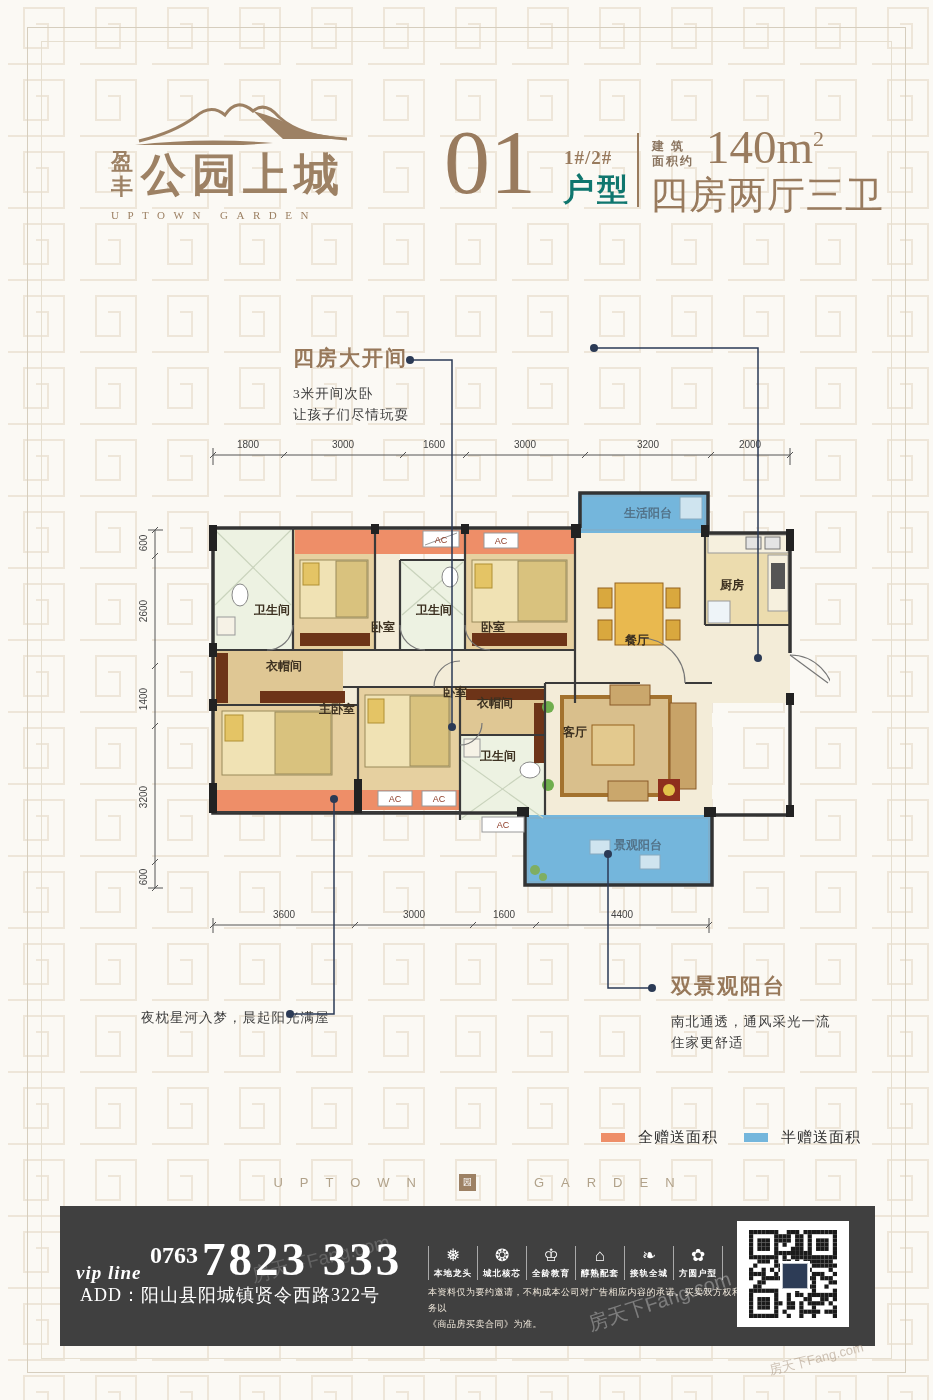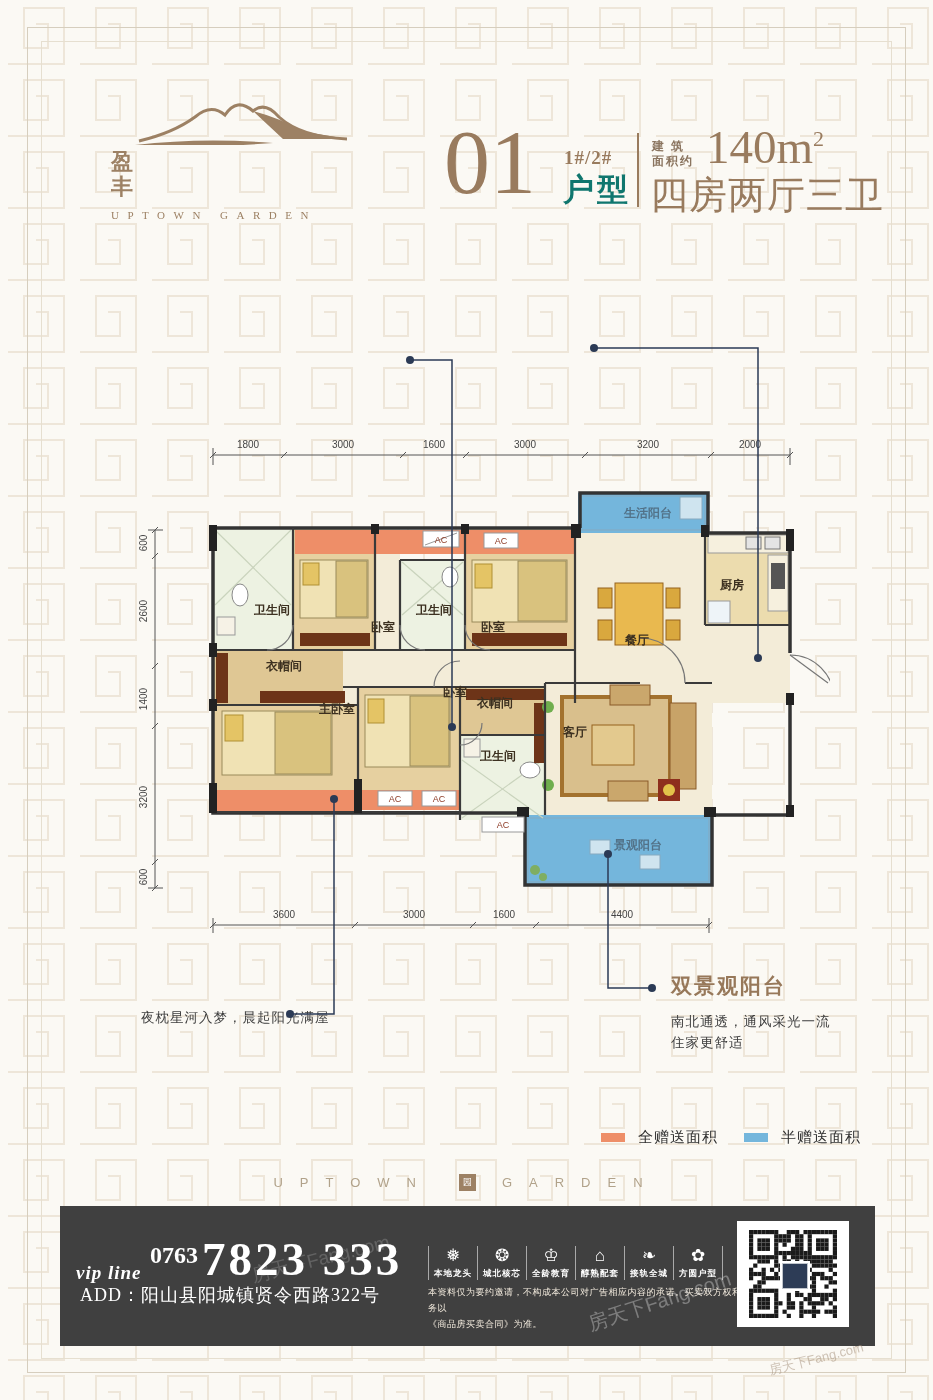--- a/index.html
+++ b/index.html
@@ -111,6 +111,7 @@
       <div>盈</div>
       <div>丰</div>
     </div>
+    <div class="logo-name">公园上城</div>
     <div class="logo-en">UPTOWN GARDEN</div>
   </div>
 

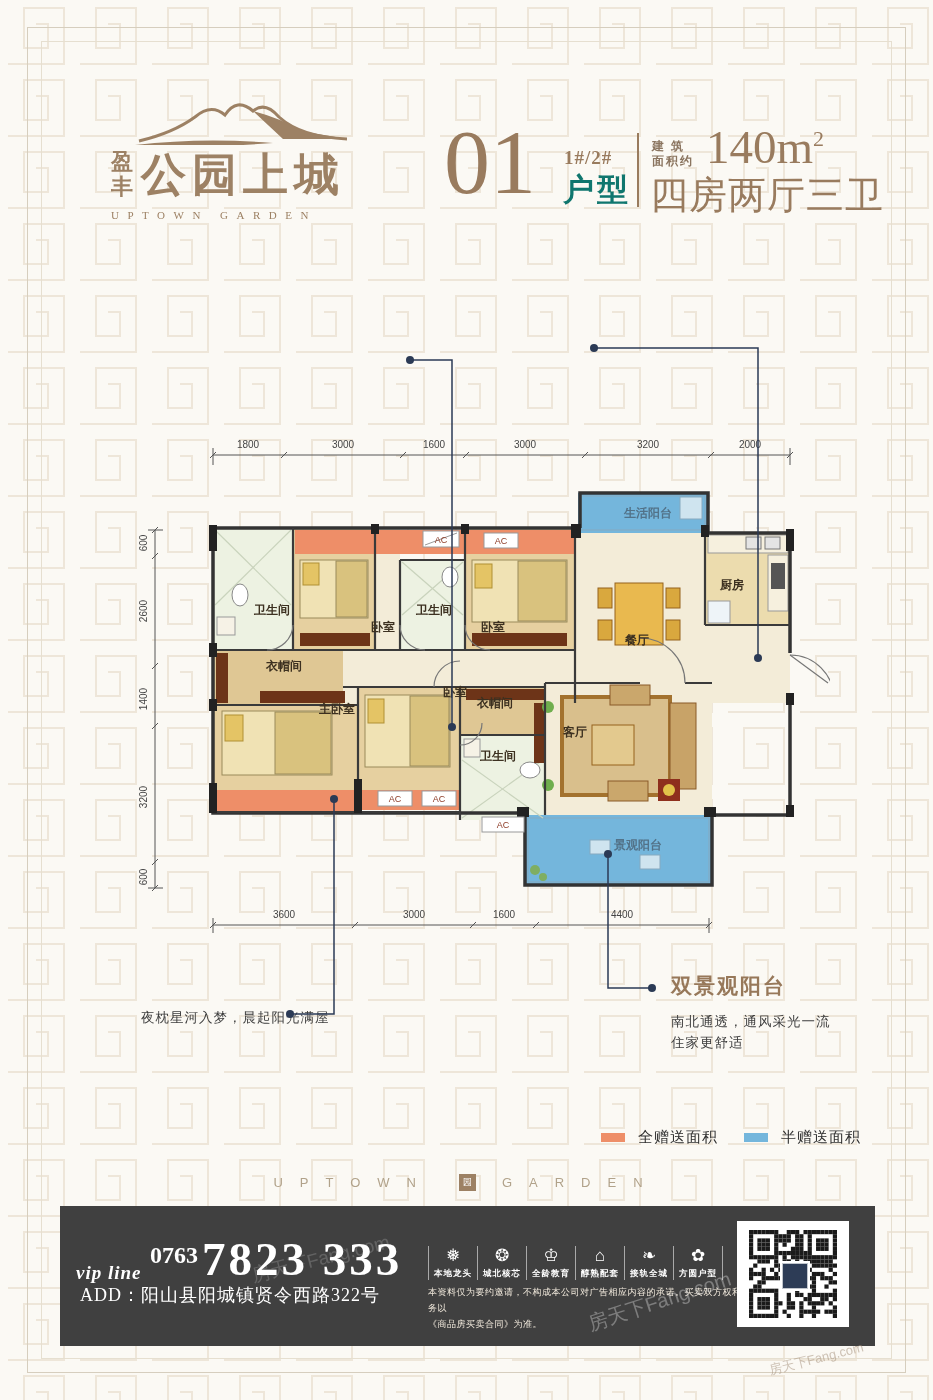--- a/index.html
+++ b/index.html
@@ -126,6 +126,11 @@
   <div class="abs unit-areaval"><span>140m</span><sup>2</sup></div>
   <div class="abs unit-rooms">四房两厅三卫</div>
 
+  <div class="abs anno anno2">
+    <h3>四房大开间</h3>
+    <p><span>3米开间次卧</span><br>
+       <span>让孩子们尽情玩耍</span></p>
+  </div>
   <div class="abs anno anno3">
     <p>夜枕星河入梦，晨起阳光满屋</p>
   </div>

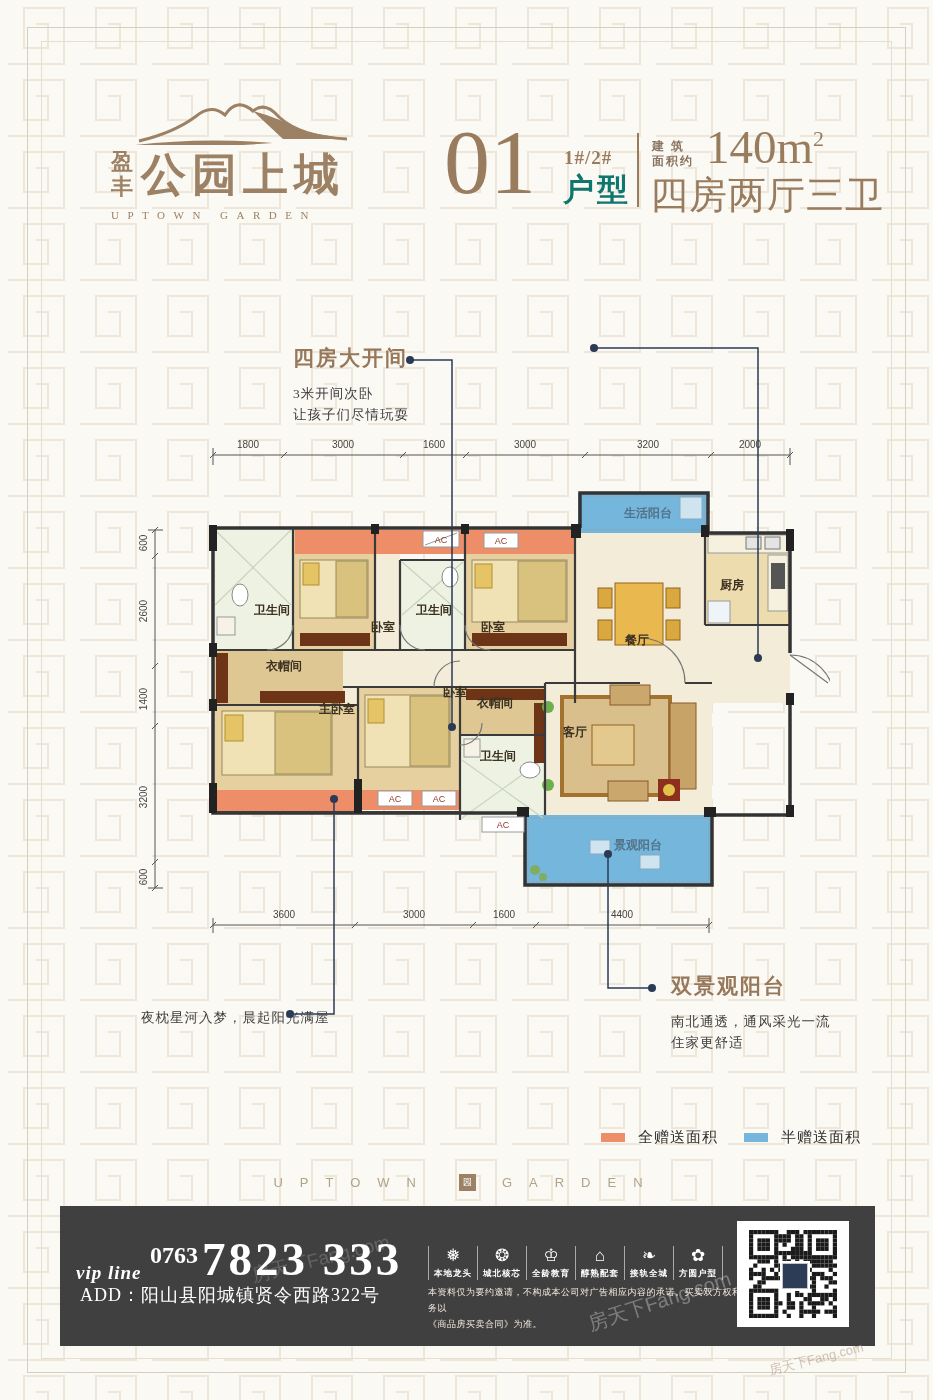--- a/index.html
+++ b/index.html
@@ -52,7 +52,7 @@
   
   .band{left:0;right:0;top:1174px;display:flex;justify-content:center;align-items:center;
         color:#b1a28a;z-index:2;font-family:"Liberation Sans",sans-serif;font-size:13px;}
-  .band .letters{letter-spacing:17px;}
+  .band .letters{letter-spacing:17px;margin-left:32px;}
   .band .seal{width:17px;height:17px;background:#9d8164;color:#fff;font-size:9px;line-height:17px;
               text-align:center;margin:0 26px;}
 

